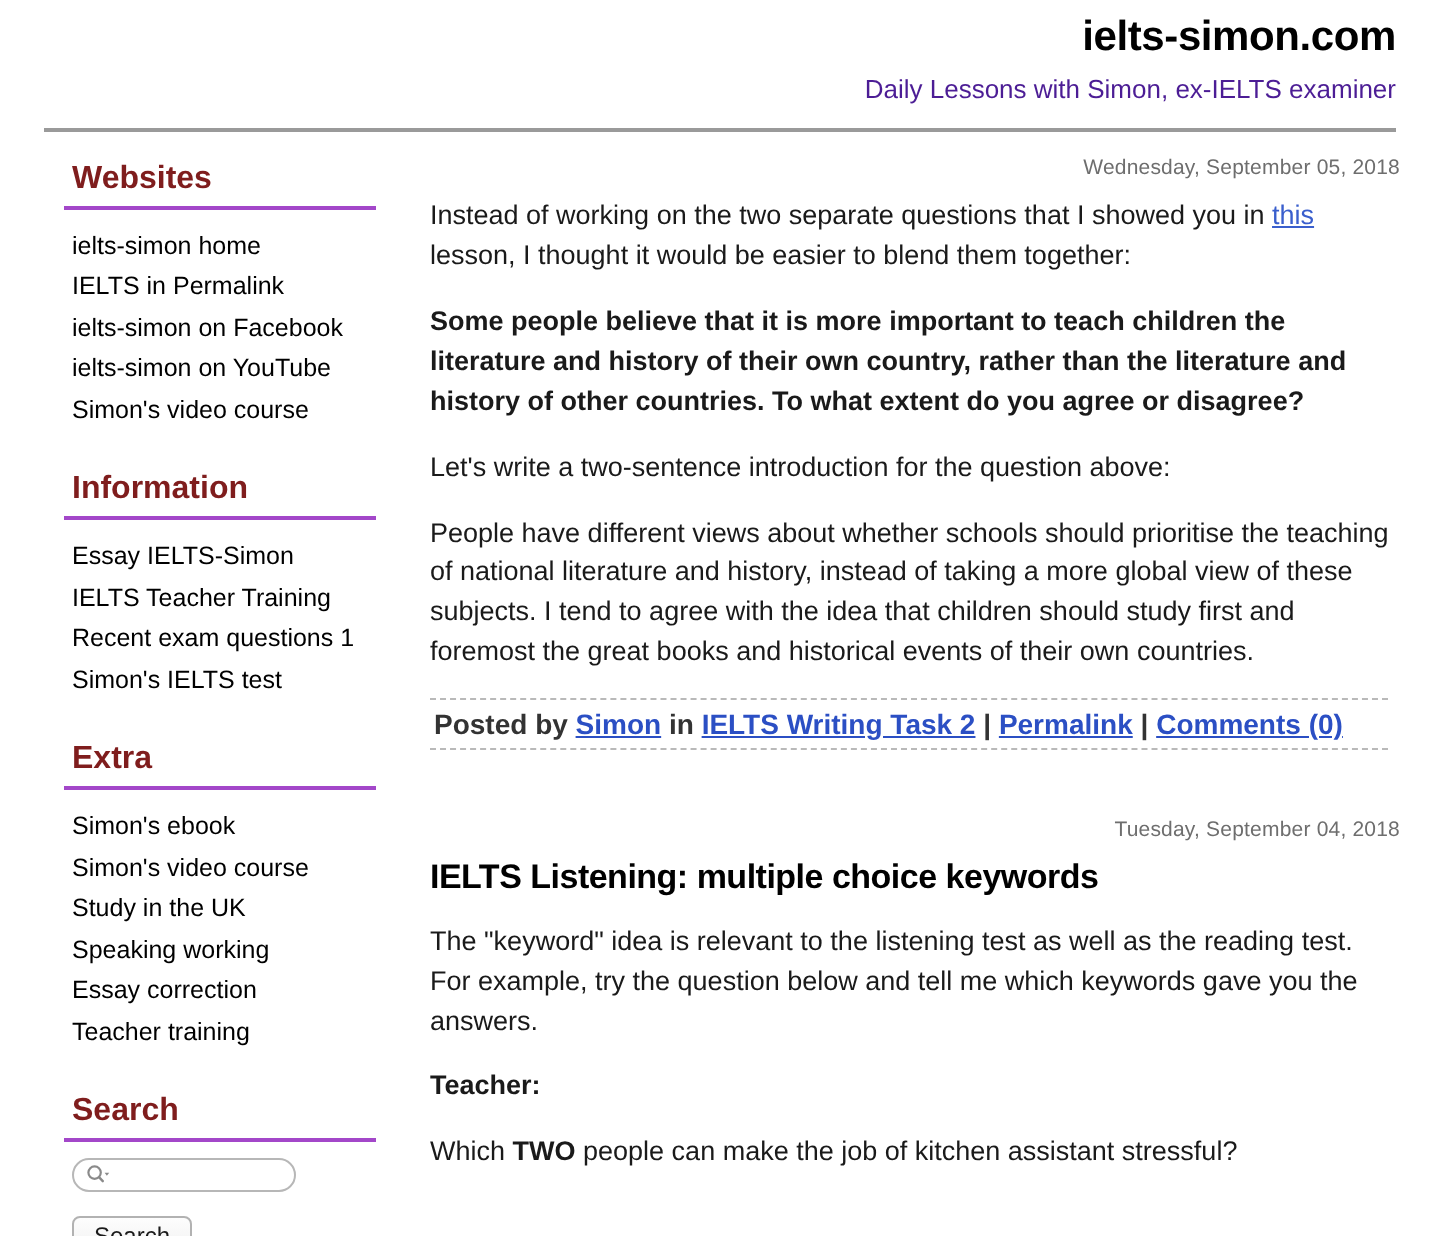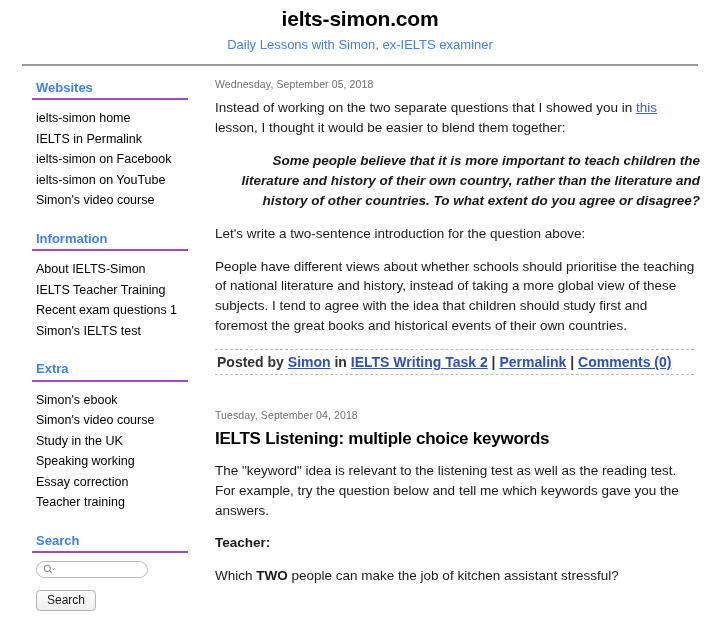--- a/index.html
+++ b/index.html
@@ -20,7 +20,7 @@
   
   .site-header {
     padding: 6px 22px 0 22px;
-    text-align: center;
+    text-align: right;
   }
   .site-title {
     font-size: 21px;

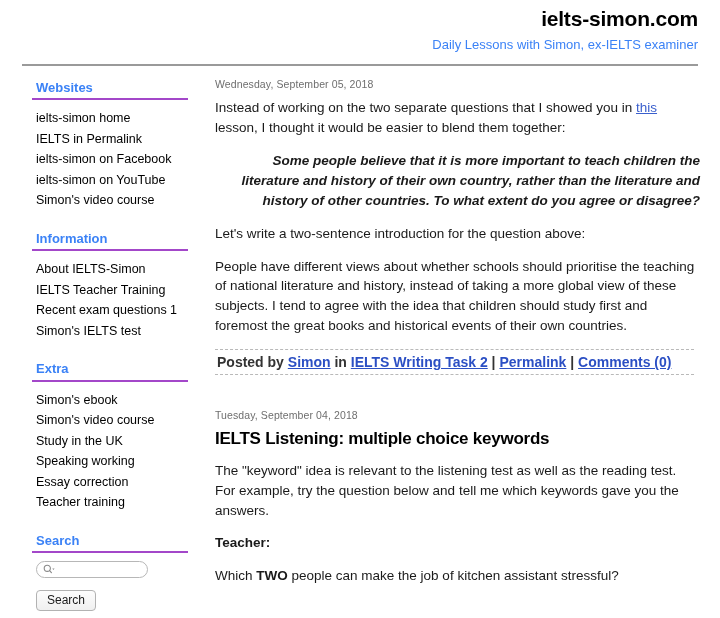--- a/index.html
+++ b/index.html
@@ -32,7 +32,7 @@
   }
   .site-tagline {
     font-size: 13px;
-    color: #3b82f6;
+    color: #4c1d95;
     margin: 5px 0 0 0;
     line-height: 1.2;
   }

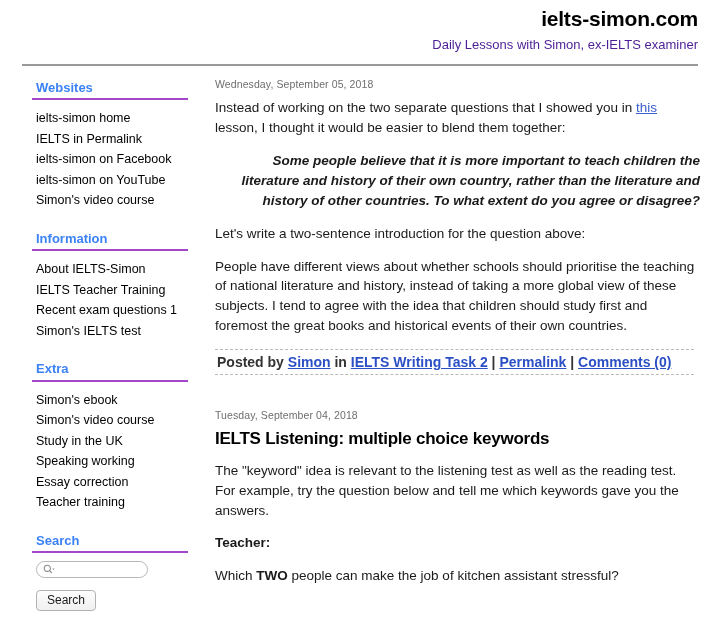--- a/index.html
+++ b/index.html
@@ -65,9 +65,9 @@
   
   .side-section { margin-bottom: 6px; }
   .side-heading {
-    font-size: 13px;
-    font-weight: bold;
-    color: #3b82f6;
+    font-size: 16px;
+    font-weight: bold;
+    color: #7f1d1d;
     margin: 0 0 1px 4px;
     line-height: 1.5;
   }

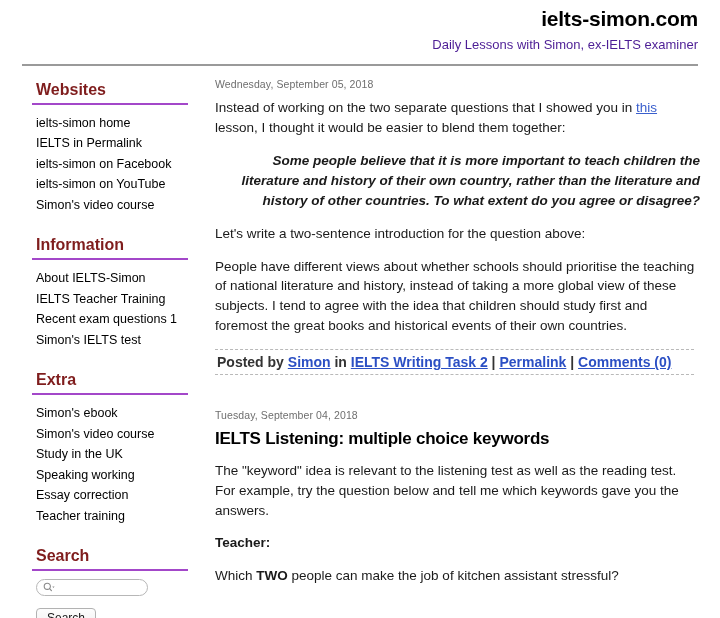--- a/index.html
+++ b/index.html
@@ -137,6 +137,7 @@
     letter-spacing: 0.1px;
     margin: 0 0 8px 6px;
     line-height: 1.2;
+    text-align: right;
   }
   .post-title {
     font-size: 17px;

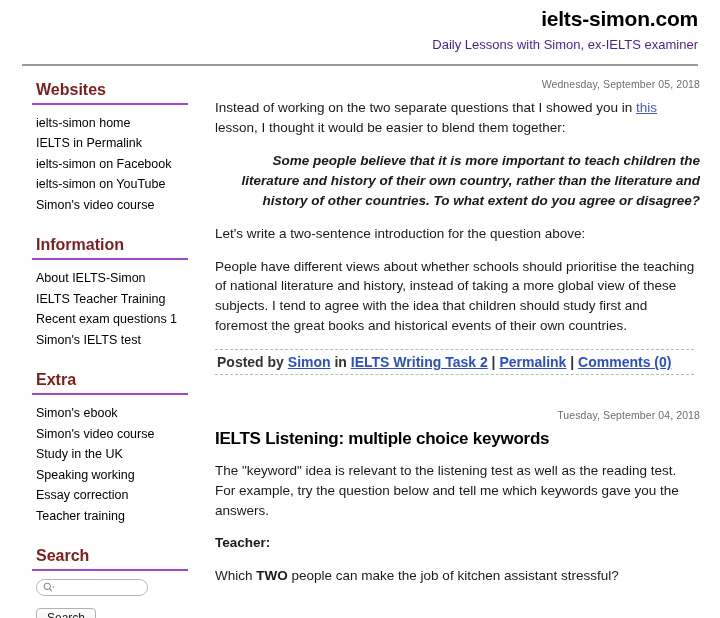--- a/index.html
+++ b/index.html
@@ -156,8 +156,6 @@
   }
   .quote-q {
     font-weight: bold;
-    font-style: italic;
-    text-align: right;
   }
   .inline-link {
     color: #3a5fcd;

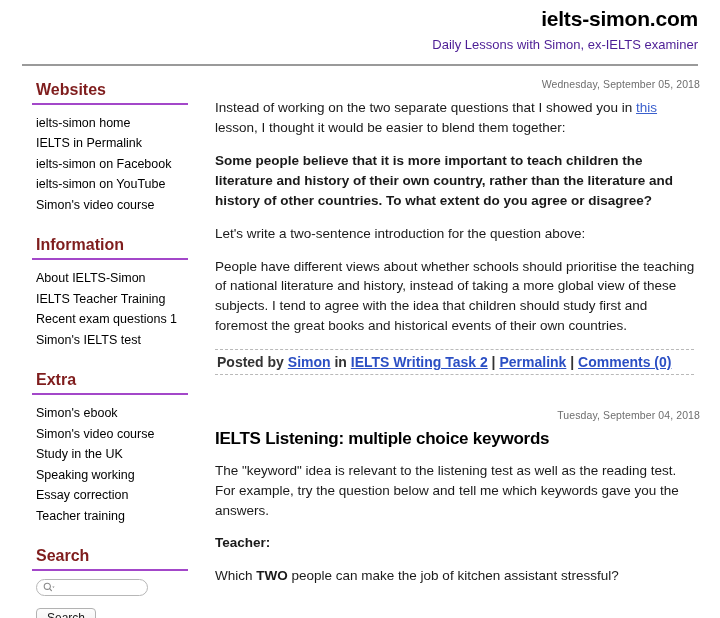--- a/index.html
+++ b/index.html
@@ -209,7 +209,7 @@
     <div class="side-section">
       <div class="side-heading">Information</div>
       <div class="side-heading-rule"></div>
-      <a class="side-link" href="#">About IELTS-Simon</a>
+      <a class="side-link" href="#">Essay IELTS-Simon</a>
       <a class="side-link" href="#">IELTS Teacher Training</a>
       <a class="side-link" href="#">Recent exam questions 1</a>
       <a class="side-link" href="#">Simon's IELTS test</a>

